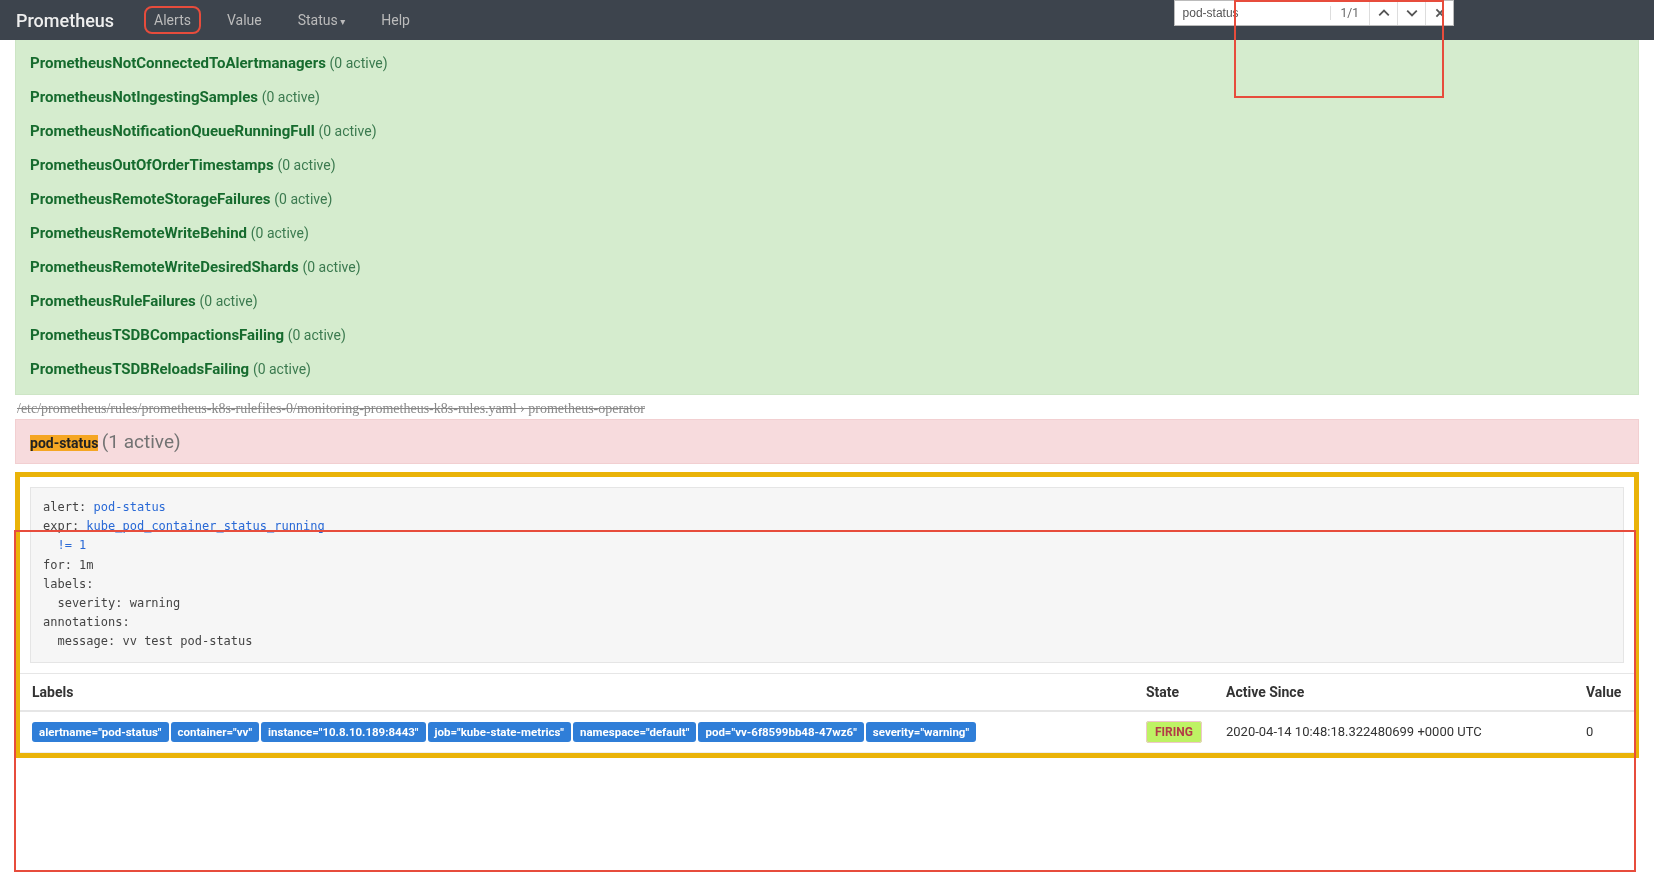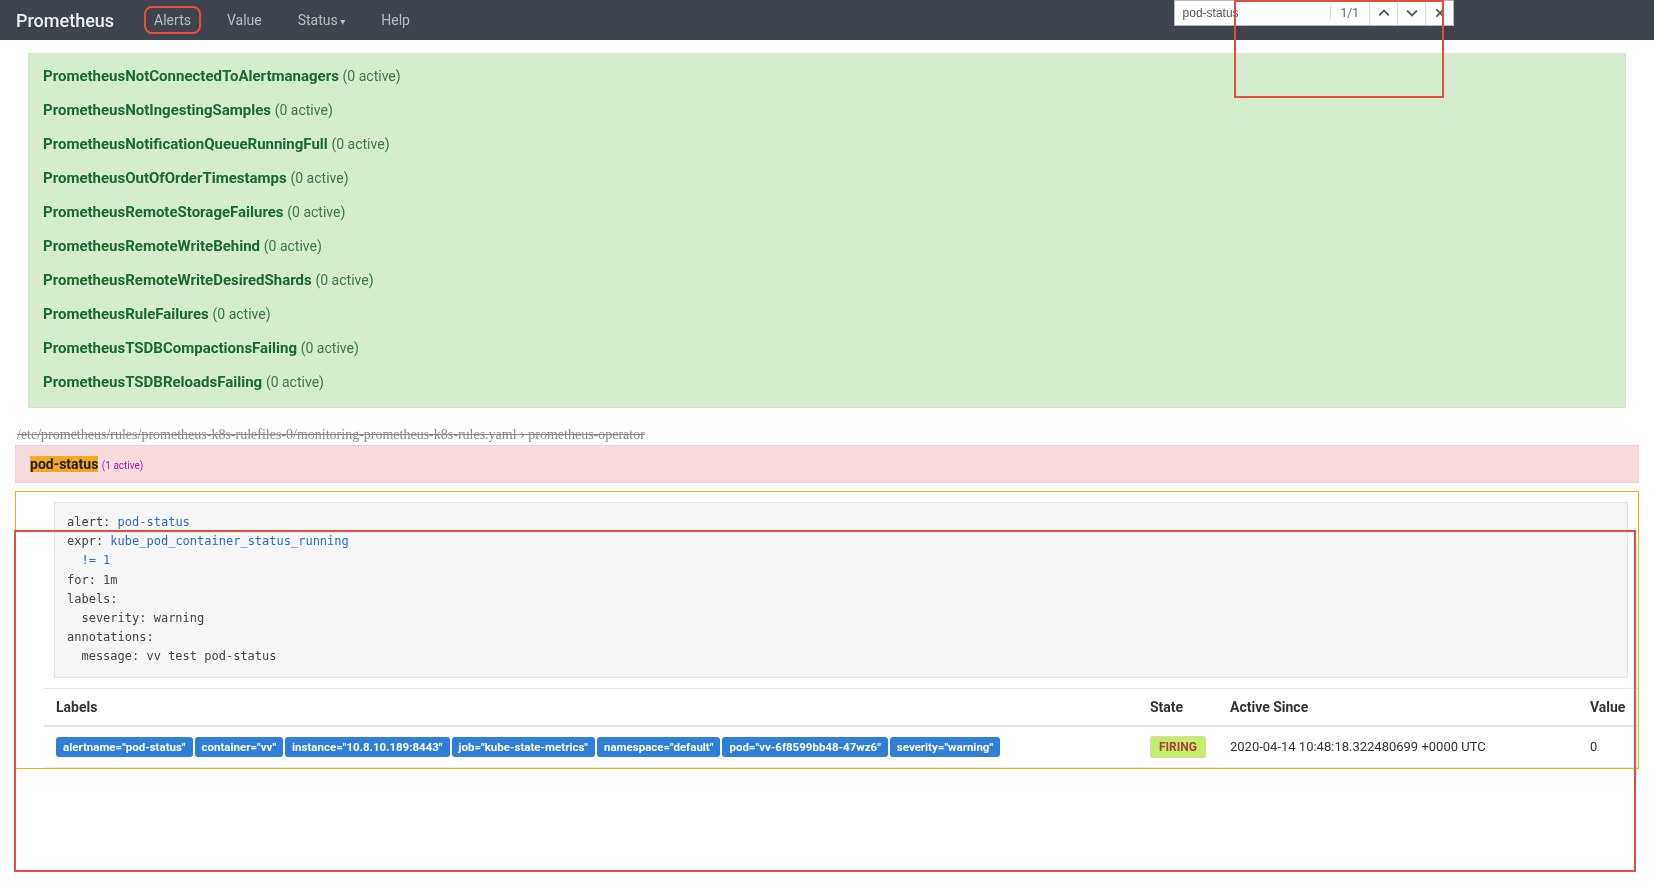--- a/index.html
+++ b/index.html
@@ -16,7 +16,7 @@
 .find-btn svg { width: 12px; height: 12px; }
 .redbox-overlay { position: absolute; border: 2px solid #e74c3c; pointer-events: none; }
 .content { padding: 0 15px; }
-.green-block { background: #d5ecce; padding: 6px 0 8px 0; border: 1px solid #cde5c5; border-top: none; margin: 13px; }
+.green-block { background: #d5ecce; padding: 6px 0 8px 0; border: 1px solid #cde5c5; border-top: none; margin: 0; }
 .alert-row { padding: 8px 14px; cursor: pointer; }
 .alert-name { color: #166b2e; font-weight: 700; font-size: 15px; }
 .alert-count { color: #3b7a4f; font-weight: 400; font-size: 14px; }

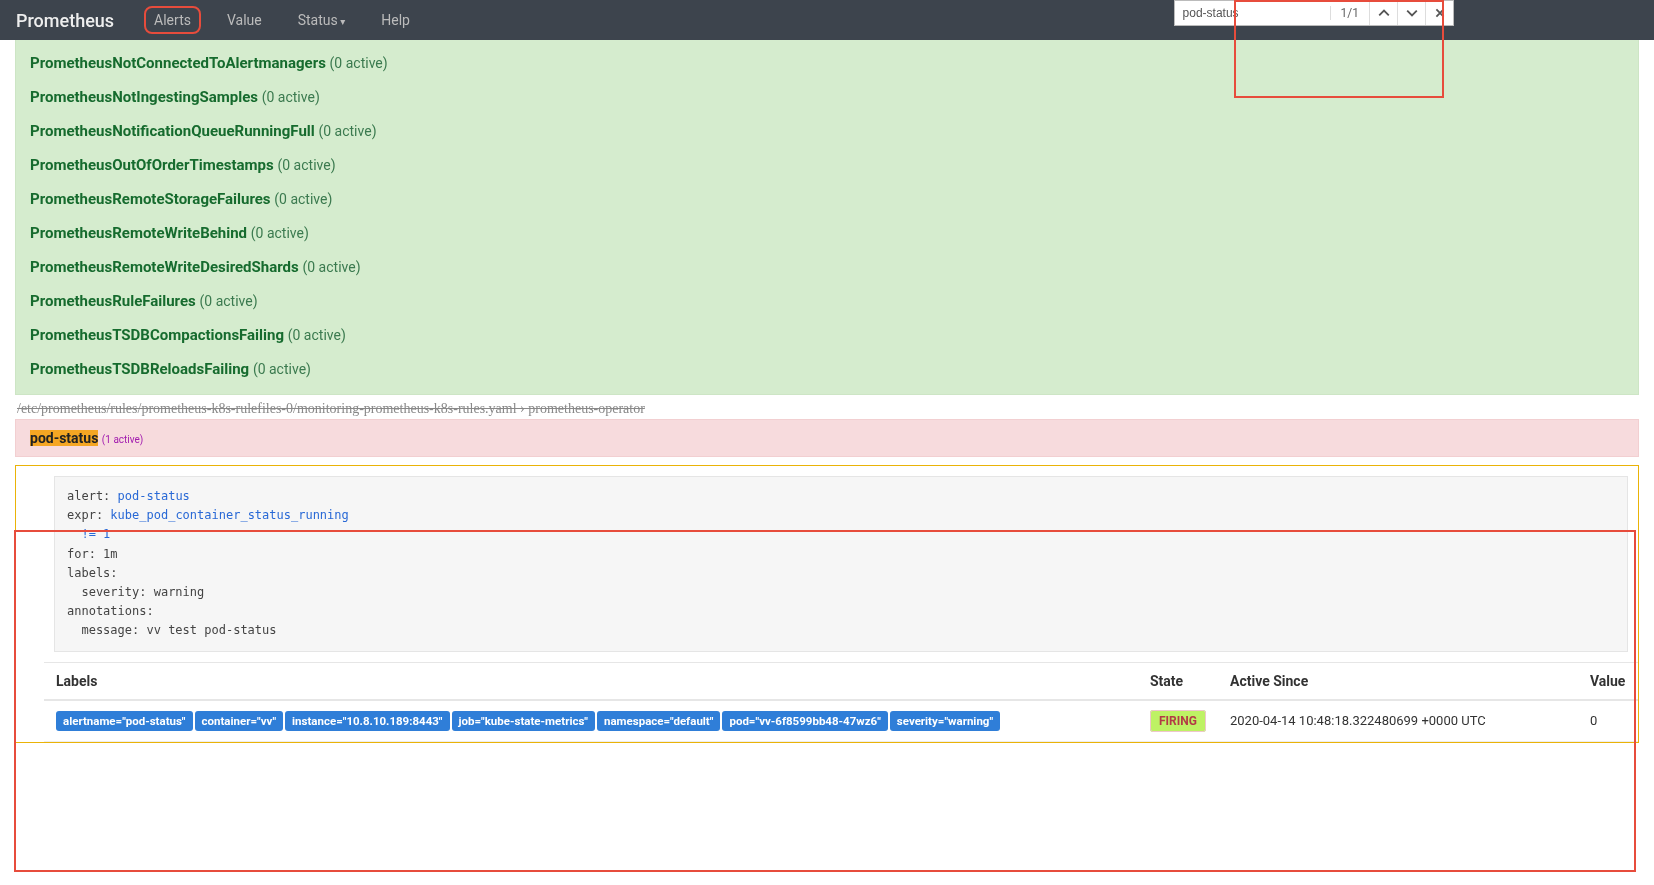--- a/index.html
+++ b/index.html
@@ -23,7 +23,7 @@
 .rule-path { color: #888; font-size: 14px; padding: 6px 2px 0 2px; text-decoration: line-through; font-family: Liberation Serif, serif; }
 .pink-block { background: #f7dbdd; border: 1px solid #f2cfd1; padding: 10px 14px; margin-top: 2px; }
 .highlighted-term { background: #f5a623; font-weight: 700; color: #222; padding: 0px 0; }
-.alert-active { color: #a21caf; font-size: 10px; }
+.alert-active { color: #737373; font-size: 19px; }
 .detail-box { border: 1px solid #eab308; margin-top: 8px; padding-left: 28px; }
 .codeblock { background: #f6f6f6; border: 1px solid #e5e5e5; margin: 10px; padding: 10px 12px; font-family: "Menlo","Consolas",monospace; font-size: 12px; line-height: 1.6; color: #444; white-space: pre; }
 .code-key { color: #444; }

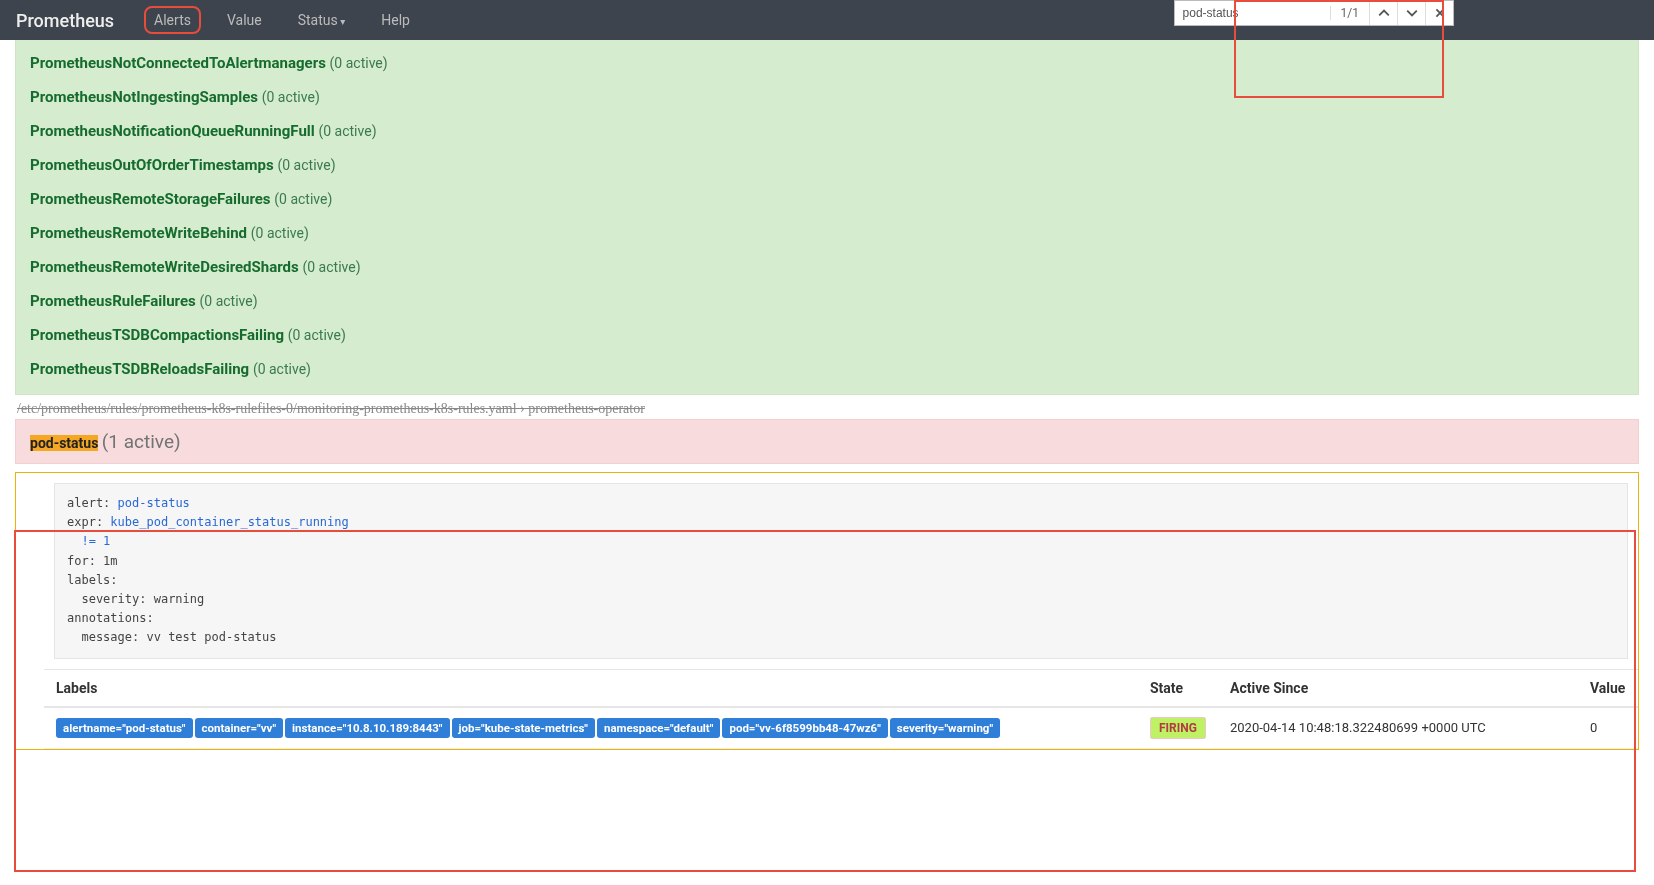--- a/index.html
+++ b/index.html
@@ -24,7 +24,7 @@
 .pink-block { background: #f7dbdd; border: 1px solid #f2cfd1; padding: 10px 14px; margin-top: 2px; }
 .highlighted-term { background: #f5a623; font-weight: 700; color: #222; padding: 0px 0; }
 .alert-active { color: #737373; font-size: 19px; }
-.detail-box { border: 1px solid #eab308; margin-top: 8px; padding-left: 28px; }
+.detail-box { border: 5px solid #eab308; margin-top: 8px; }
 .codeblock { background: #f6f6f6; border: 1px solid #e5e5e5; margin: 10px; padding: 10px 12px; font-family: "Menlo","Consolas",monospace; font-size: 12px; line-height: 1.6; color: #444; white-space: pre; }
 .code-key { color: #444; }
 .code-link { color: #2969d6; }

